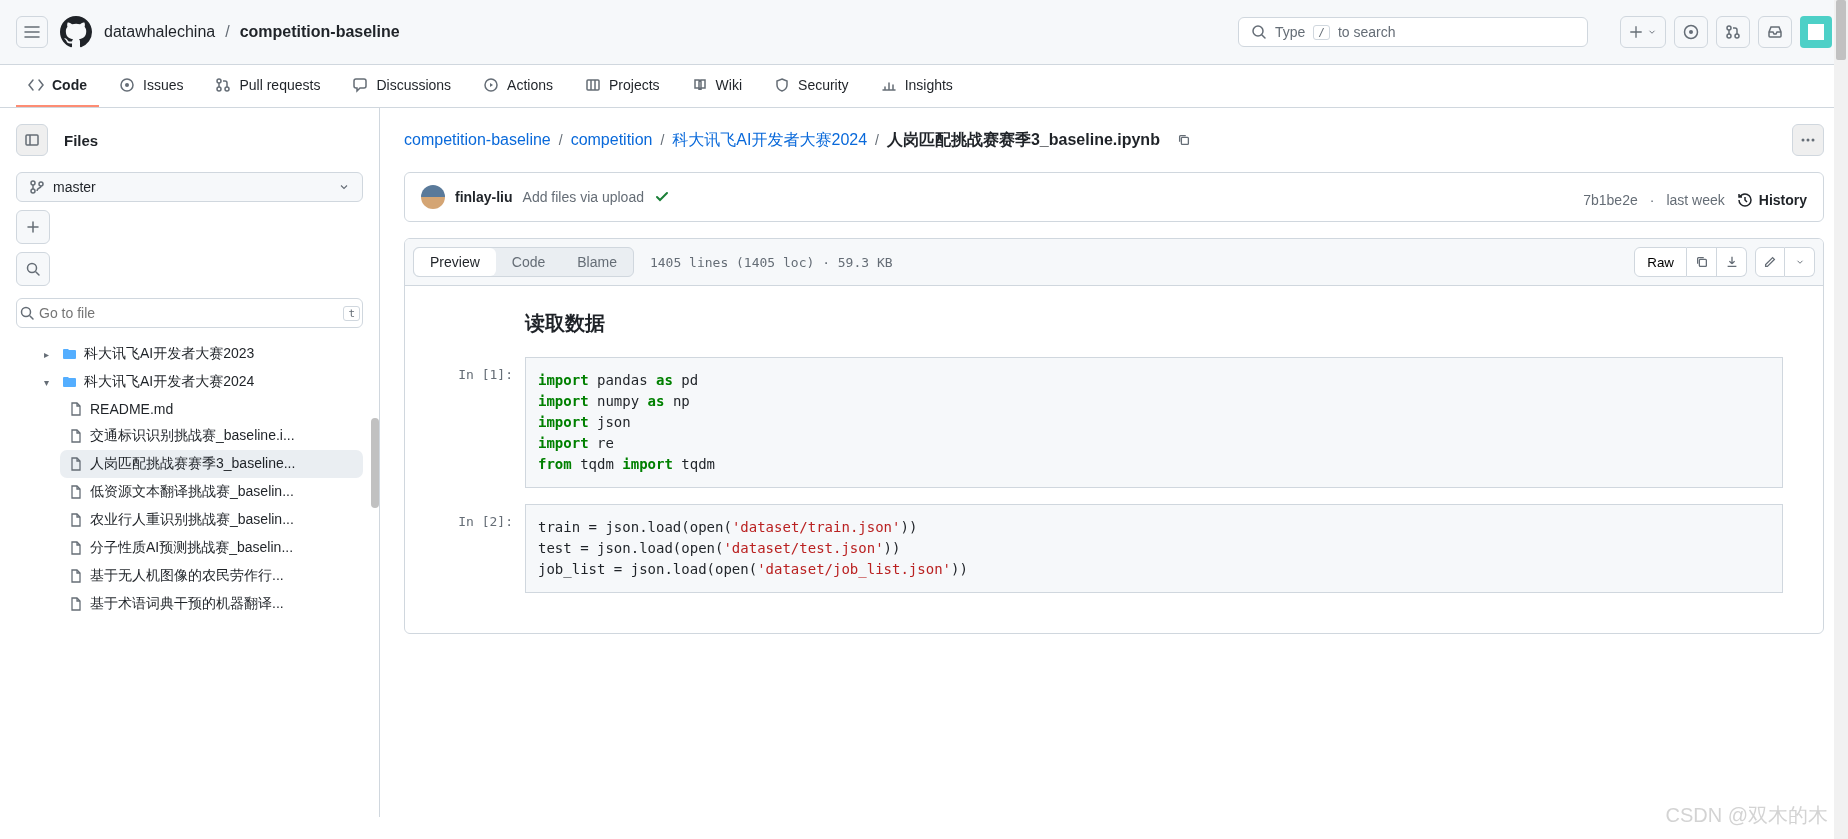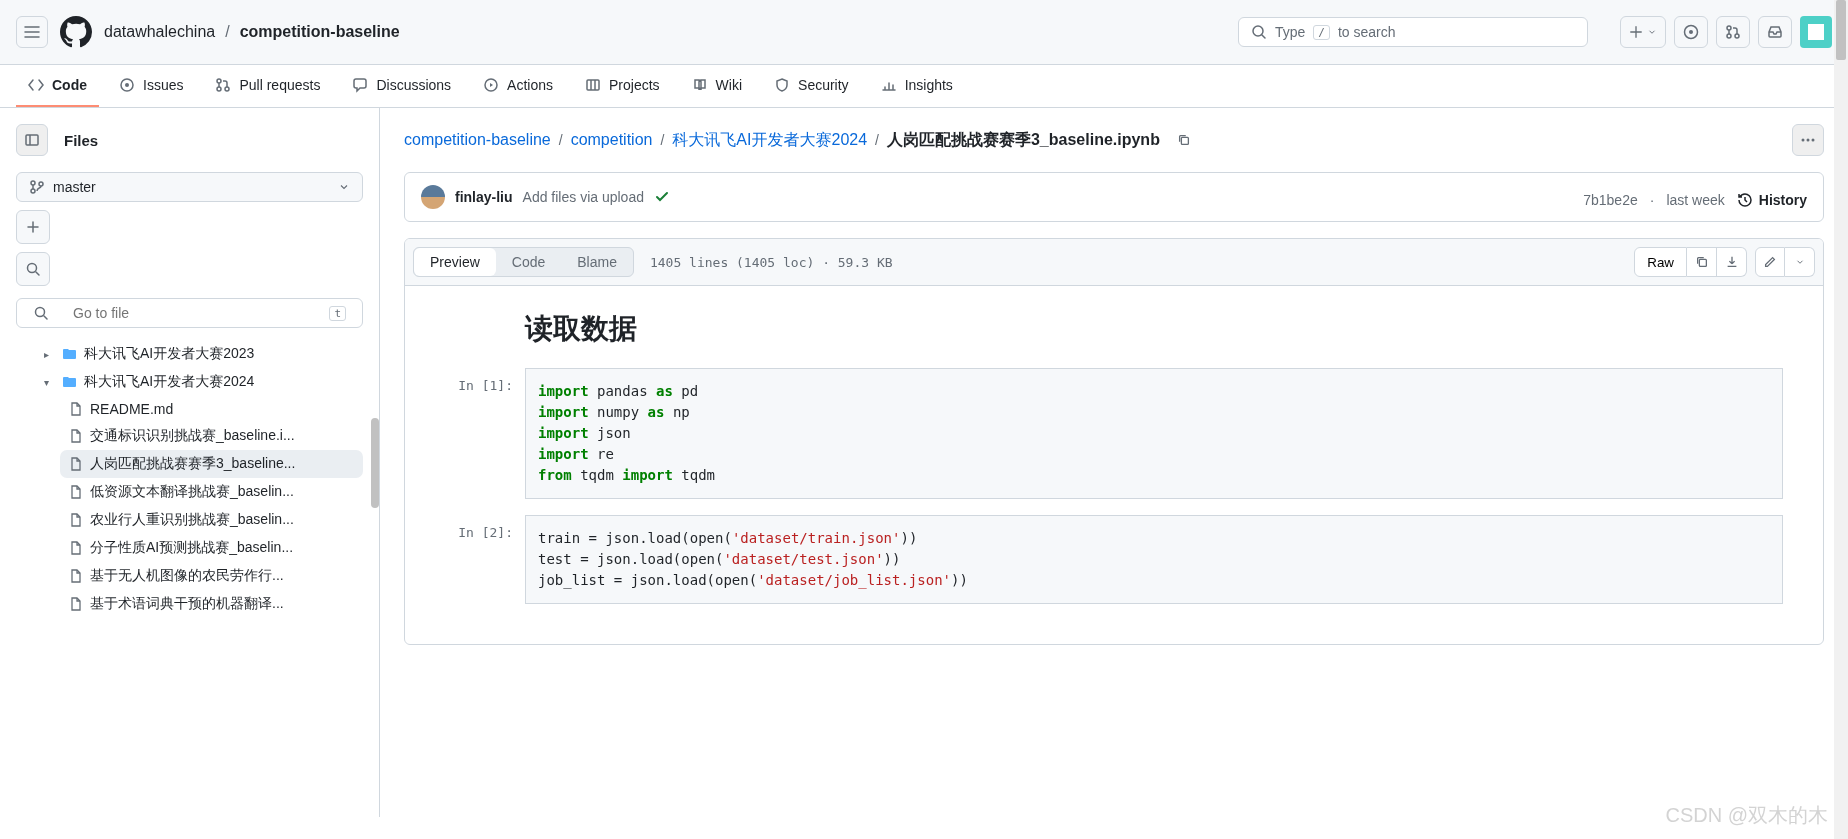--- a/index.html
+++ b/index.html
@@ -37,7 +37,7 @@
 .branch-row { display: flex; gap: 8px; margin-bottom: 12px; flex-direction: column; }
 .branch-sel { flex: 1; border: 1px solid #d0d7de; border-radius: 6px; padding: 6px 12px; display: flex; align-items: center; gap: 8px; cursor: pointer; background: #f6f8fa; }
 .icon-btn { width: 34px; height: 34px; border: 1px solid #d0d7de; border-radius: 6px; display: flex; align-items: center; justify-content: center; cursor: pointer; background: #f6f8fa; }
-.file-filter { display: flex; align-items: center; border: 1px solid #d0d7de; border-radius: 6px; padding: 6px 16px; gap: 24px; margin-bottom: 12px; }
+.file-filter { display: flex; align-items: center; border: 1px solid #d0d7de; border-radius: 6px; padding: 6px 2px; gap: 4px; margin-bottom: 12px; }
 .file-filter input { border: none; outline: none; flex: 1; font-size: 14px; }
 .file-filter kbd { border: 1px solid #d0d7de; border-radius: 3px; padding: 0 4px; font-size: 11px; color: #656d76; }
 

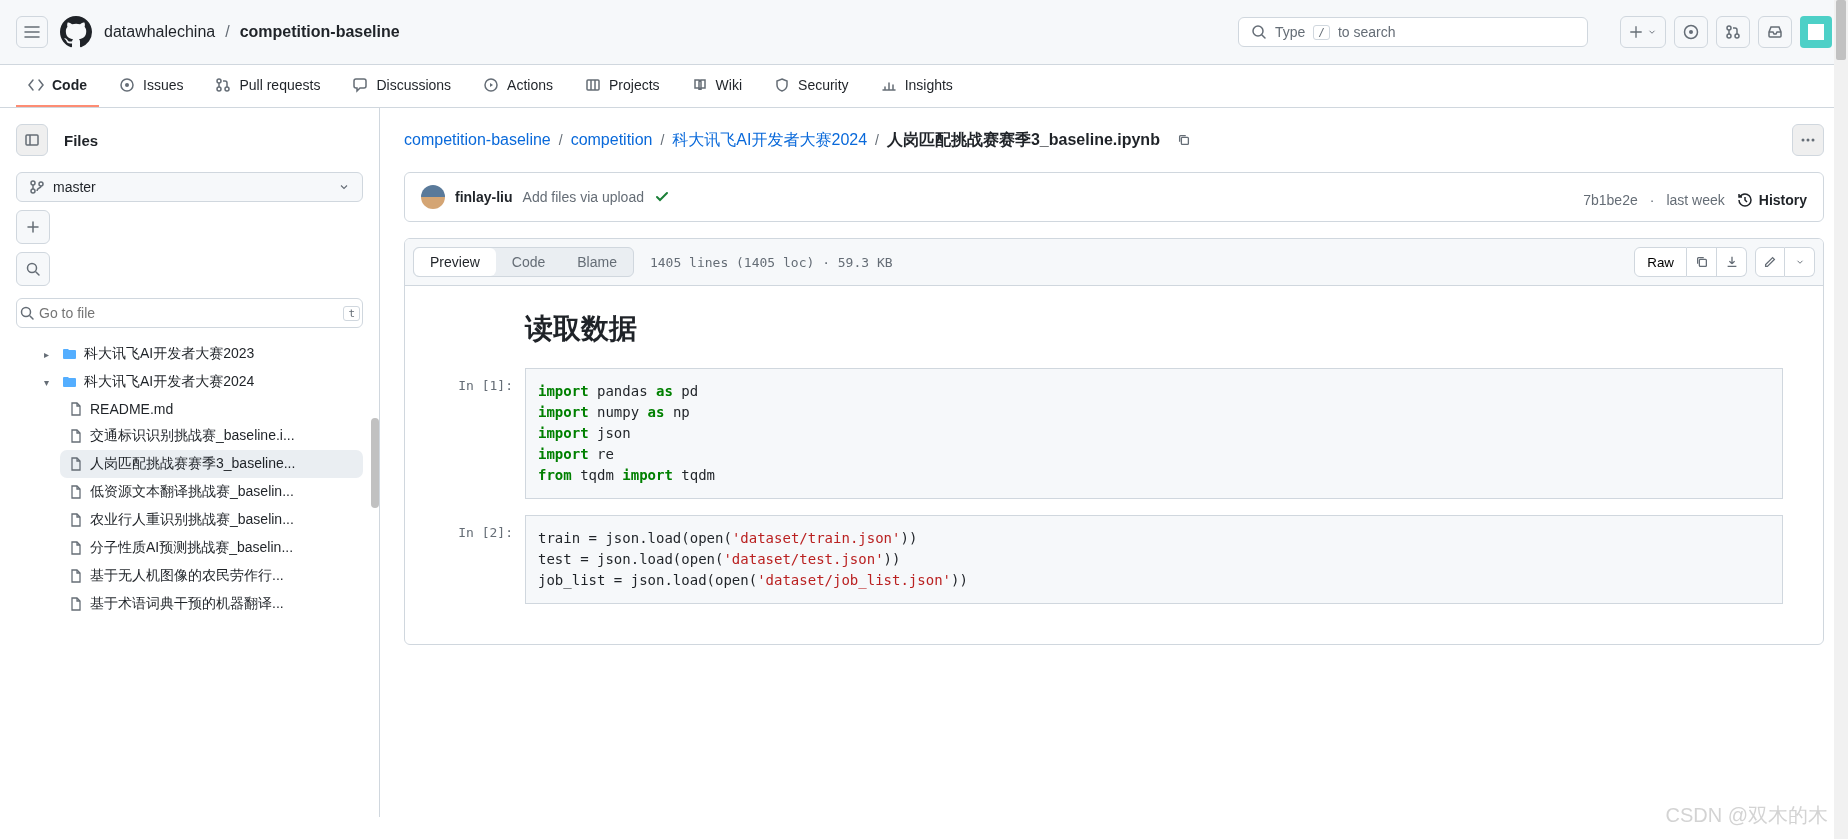--- a/index.html
+++ b/index.html
@@ -82,7 +82,7 @@
 .tb-group2 .tb-icon:last-child { border-radius: 0 6px 6px 0; border-left: none; }
 
 .notebook { padding: 24px 40px; }
-.nb-heading { font-size: 28px; font-weight: 600; margin: 0 0 20px 80px; }
+.nb-heading { font-size: 20px; font-weight: 600; margin: 0 0 20px 80px; }
 .nb-cell { display: flex; margin-bottom: 16px; }
 .nb-prompt { width: 80px; text-align: right; padding-right: 12px; font-family: ui-monospace, monospace; color: #656d76; font-size: 13px; padding-top: 10px; }
 .nb-code { flex: 1; background: #f6f8fa; border: 1px solid #d0d7de; padding: 12px; font-family: ui-monospace, monospace; font-size: 14px; line-height: 1.5; white-space: pre; }

